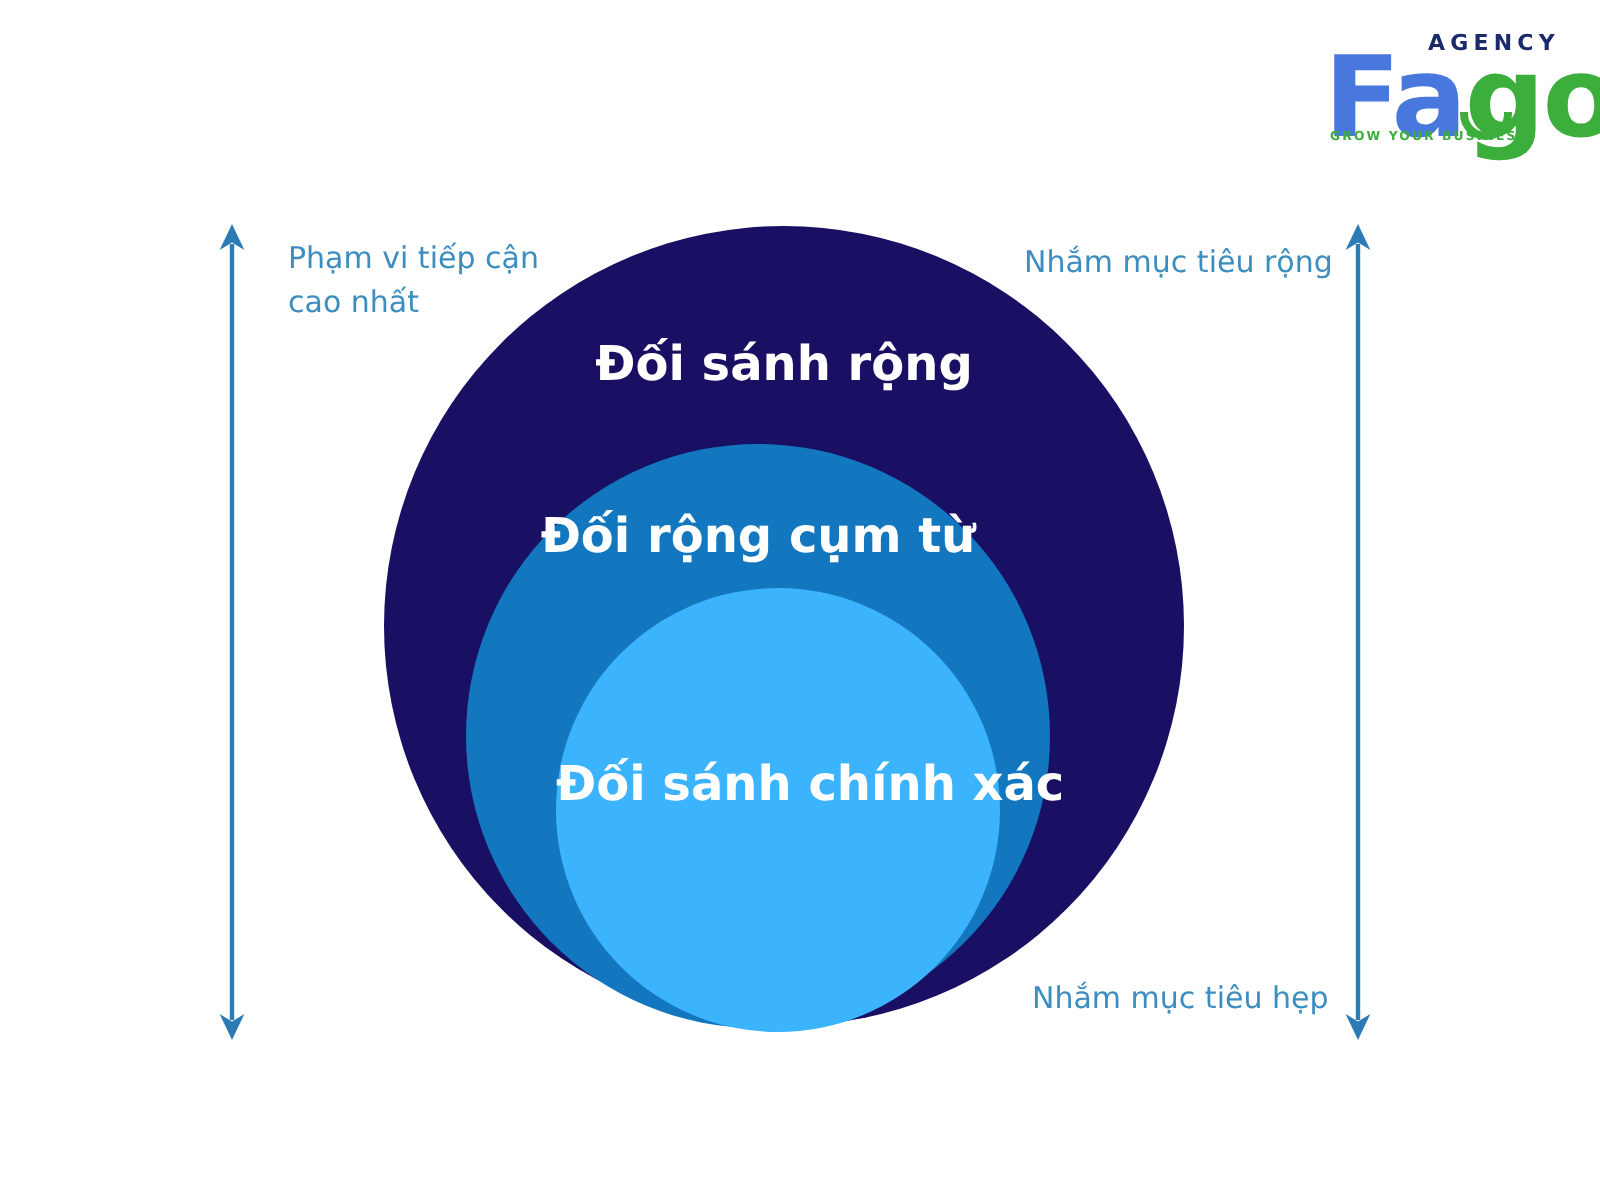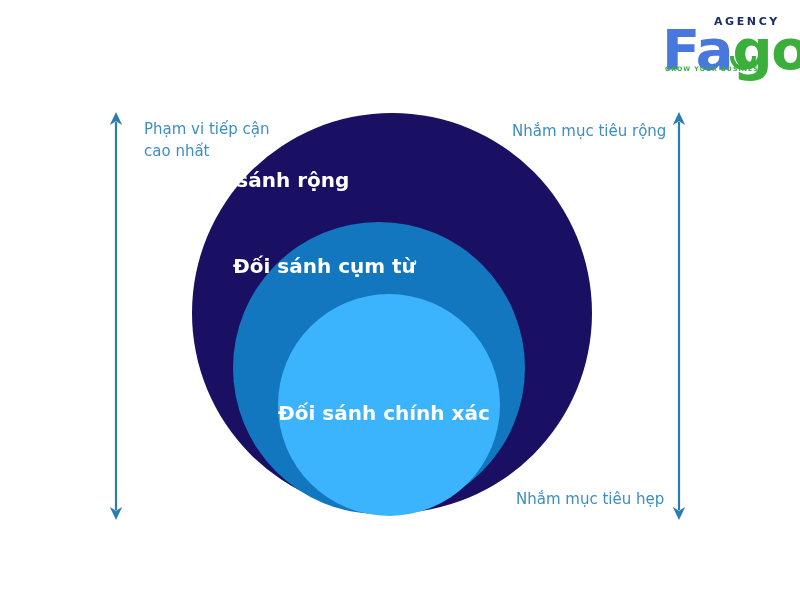--- a/index.html
+++ b/index.html
@@ -107,10 +107,10 @@
   .circle-label {
     position: absolute;
     width: 100%;
-    text-align: left;
+    text-align: center;
     color: #ffffff;
     font-weight: 700;
-    font-size: 20px;
+    font-size: 24px;
     white-space: nowrap;
     font-family: "DejaVu Sans", "Liberation Sans", sans-serif;
   }

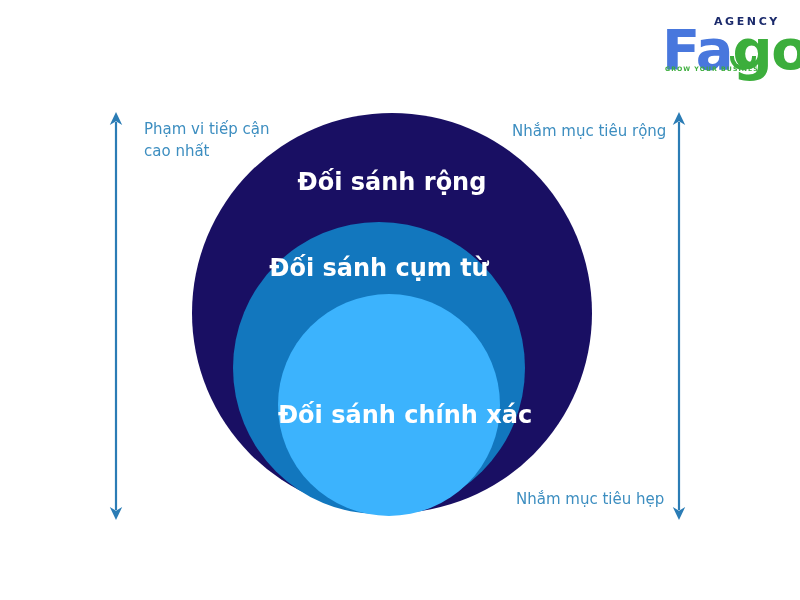--- a/index.html
+++ b/index.html
@@ -161,7 +161,7 @@
   </div>
 
   <div class="circle" id="circle-middle">
-    <div class="circle-label" id="label-middle">Đối sánh cụm từ</div>
+    <div class="circle-label" id="label-middle">Đối rộng cụm từ</div>
   </div>
 
   <div class="circle" id="circle-inner">

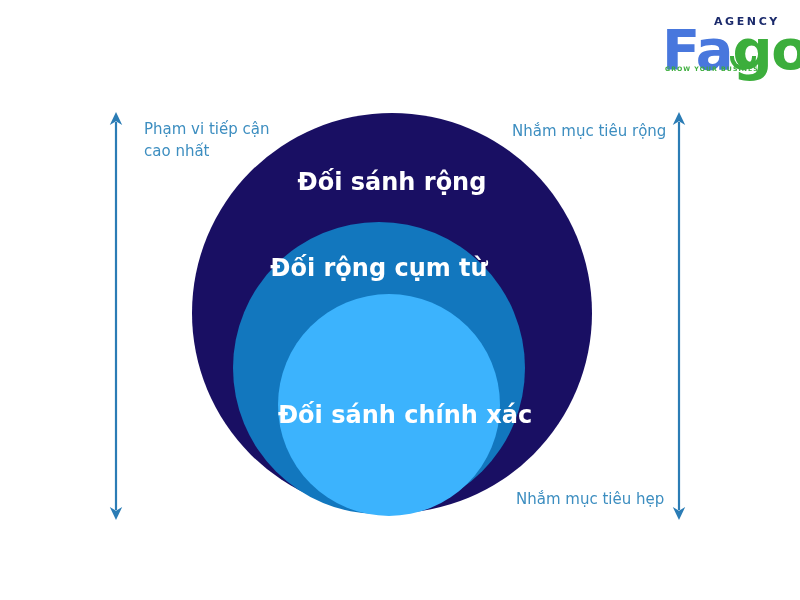--- a/index.html
+++ b/index.html
@@ -116,7 +116,7 @@
   }
   #label-outer { top: 55px; }
   #label-middle { top: 32px; }
-  #label-inner { top: 84px; margin-top: 23px; }
+  #label-inner { top: 84px; }
 
   
   .arrow {

